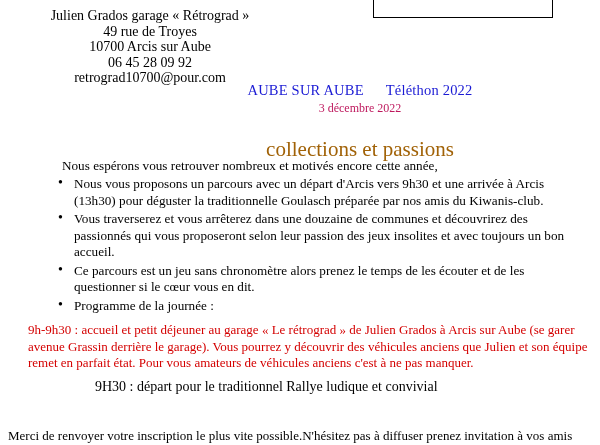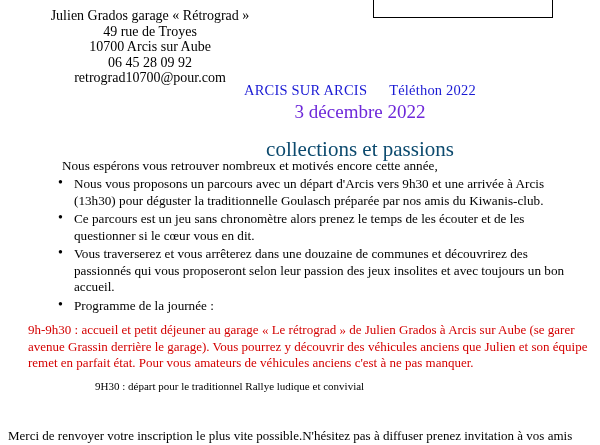--- a/index.html
+++ b/index.html
@@ -160,7 +160,7 @@
 
   <div class="header">
     <div class="hdr-line1">
-      <span>ARCIS SUR ARCIS</span><span class="gap"></span><span>Téléthon 2022</span>
+      <span>AUBE SUR AUBE</span><span class="gap"></span><span>Téléthon 2022</span>
     </div>
     <div class="hdr-line2">3 décembre 2022</div>
     <div class="hdr-line3">collections et passions</div>

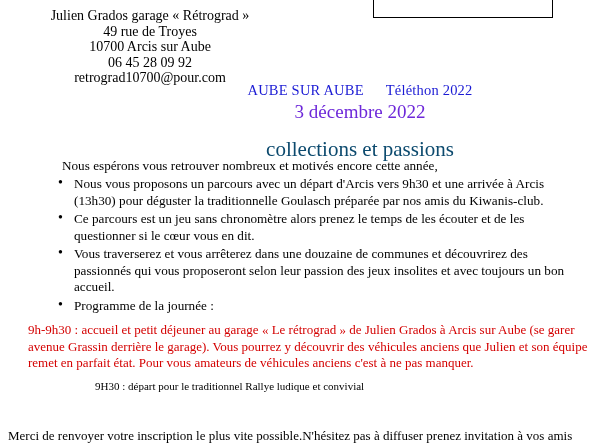--- a/index.html
+++ b/index.html
@@ -66,8 +66,8 @@
     width: 22px;
   }
   .hdr-line2 {
-    color: #6d28d9;
-    font-size: 19px;
+    color: #be185d;
+    font-size: 12px;
     margin-top: 2px;
   }
   .hdr-line3 {

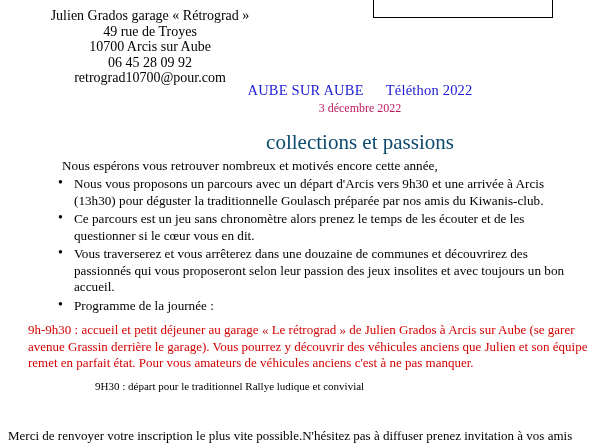--- a/index.html
+++ b/index.html
@@ -71,9 +71,9 @@
     margin-top: 2px;
   }
   .hdr-line3 {
-    color: #0c4a6e;
+    color: #a16207;
     font-size: 21px;
-    margin-top: 14px;
+    margin-top: 21px;
   }
 
   

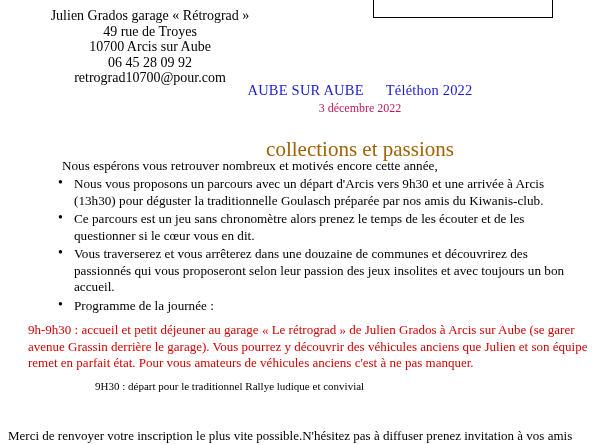--- a/index.html
+++ b/index.html
@@ -170,8 +170,8 @@
 
   <ul class="bullets">
     <li>Nous vous proposons un parcours avec un départ d'Arcis vers 9h30 et une arrivée à Arcis (13h30) pour déguster la traditionnelle Goulasch préparée par nos amis du Kiwanis-club.</li>
+    <li>Vous traverserez et vous arrêterez dans une douzaine de communes et découvrirez des passionnés qui vous proposeront selon leur passion des jeux insolites et avec toujours un bon accueil.</li>
     <li>Ce parcours est un jeu sans chronomètre alors prenez le temps de les écouter et de les questionner si le cœur vous en dit.</li>
-    <li>Vous traverserez et vous arrêterez dans une douzaine de communes et découvrirez des passionnés qui vous proposeront selon leur passion des jeux insolites et avec toujours un bon accueil.</li>
     <li>Programme de la journée :</li>
   </ul>
 

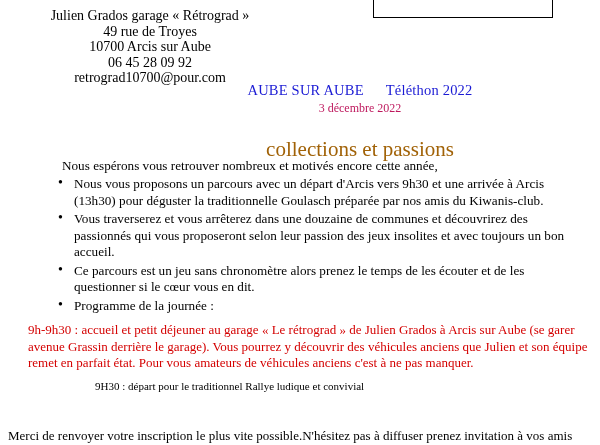--- a/index.html
+++ b/index.html
@@ -128,7 +128,7 @@
     left: 95px;
     top: 378px;
     width: 460px;
-    font-size: 11px;
+    font-size: 14px;
     line-height: 17px;
     text-align: left;
   }

